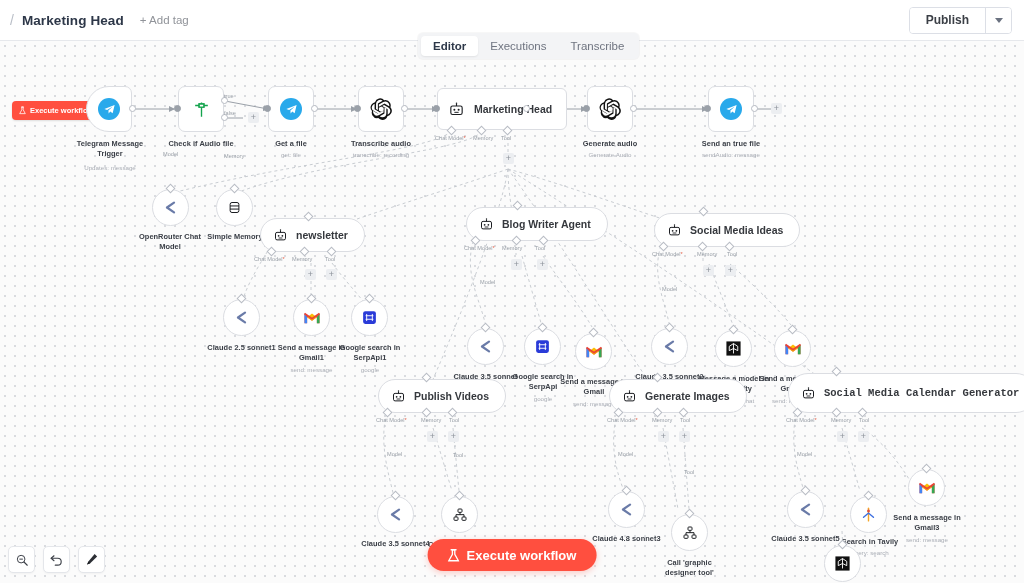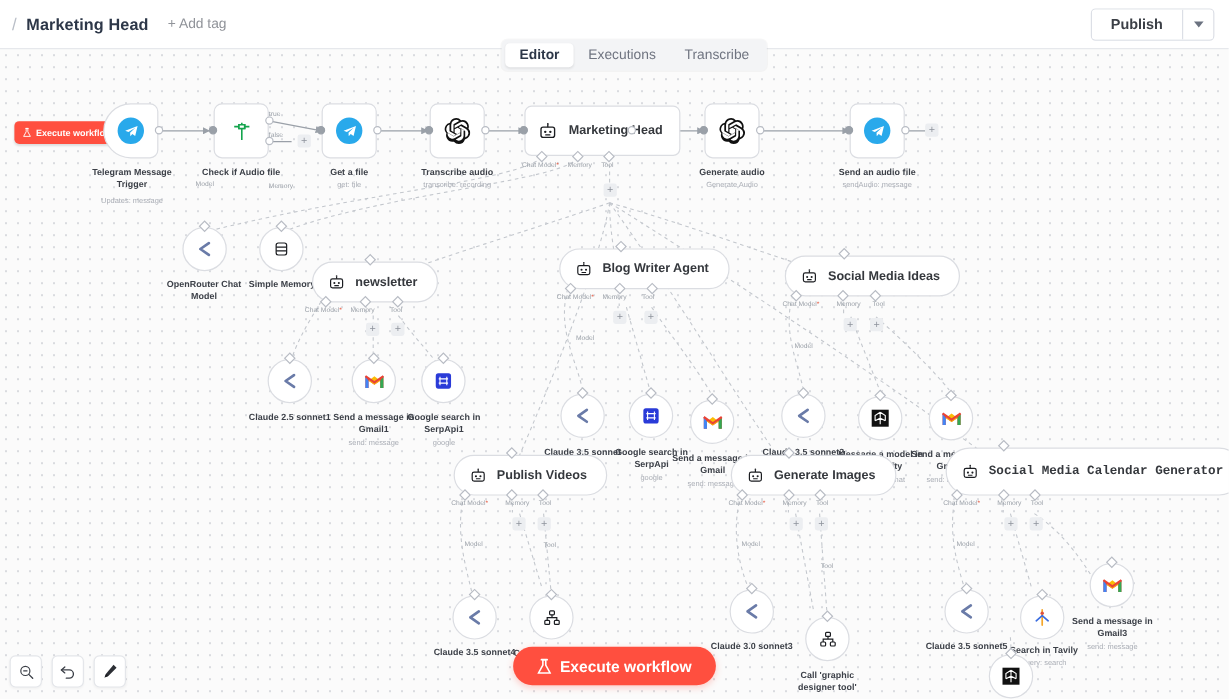--- a/index.html
+++ b/index.html
@@ -344,7 +344,7 @@
       <div class="dot" style="left:43px; top:19px;"></div>
     </div>
     <div class="plusbox" style="left:771px; top:62px;"></div>
-    <div class="caption" style="left:683px; top:98px; width:96px;">Send an audio file</div>
+    <div class="caption" style="left:683px; top:98px; width:96px;">Send an true file</div>
     <div class="subcaption" style="left:683px; top:110px; width:96px;">sendAudio: message</div>
 
     <div class="porttag" style="left:163px; top:110px;">Model</div>

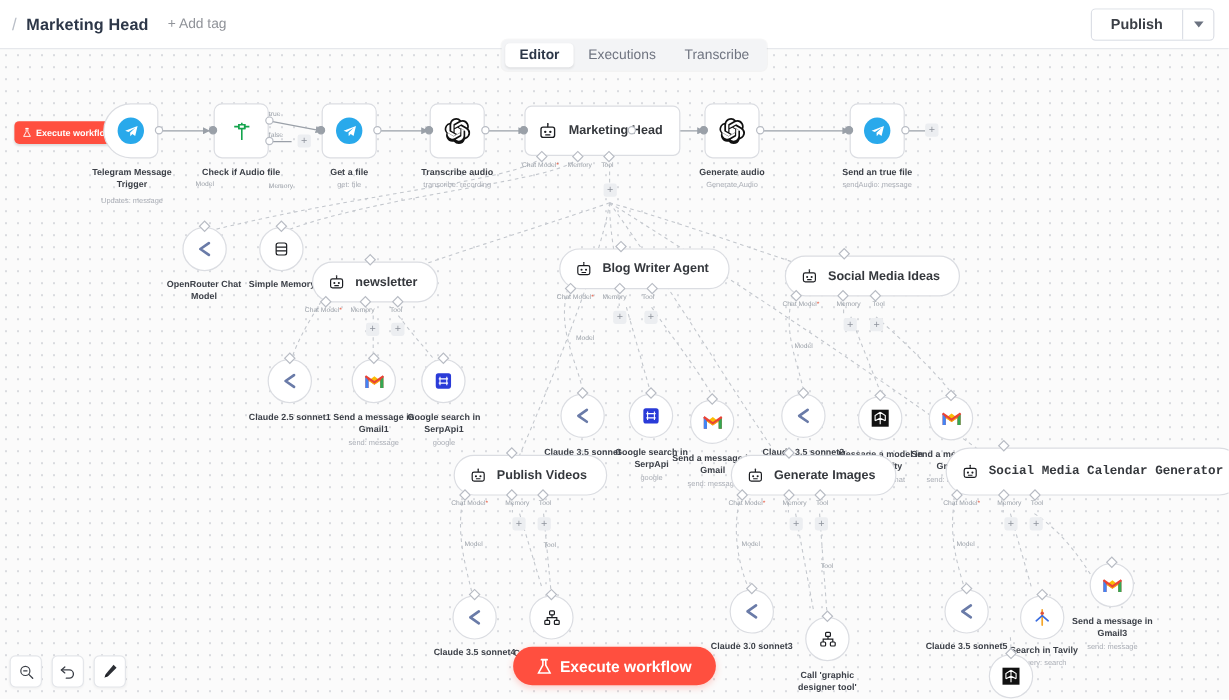--- a/index.html
+++ b/index.html
@@ -642,7 +642,7 @@
       </div>
       <div class="diamond" style="left:15px; top:-4px;"></div>
     </div>
-    <div class="caption" style="left:587px; top:493px; width:79px;">Claude 3.0 sonnet3</div>
+    <div class="caption" style="left:587px; top:493px; width:79px;">Claude 4.8 sonnet3</div>
 
     <div class="node" style="left:671px; top:473px;">
       <div class="n-circ">

